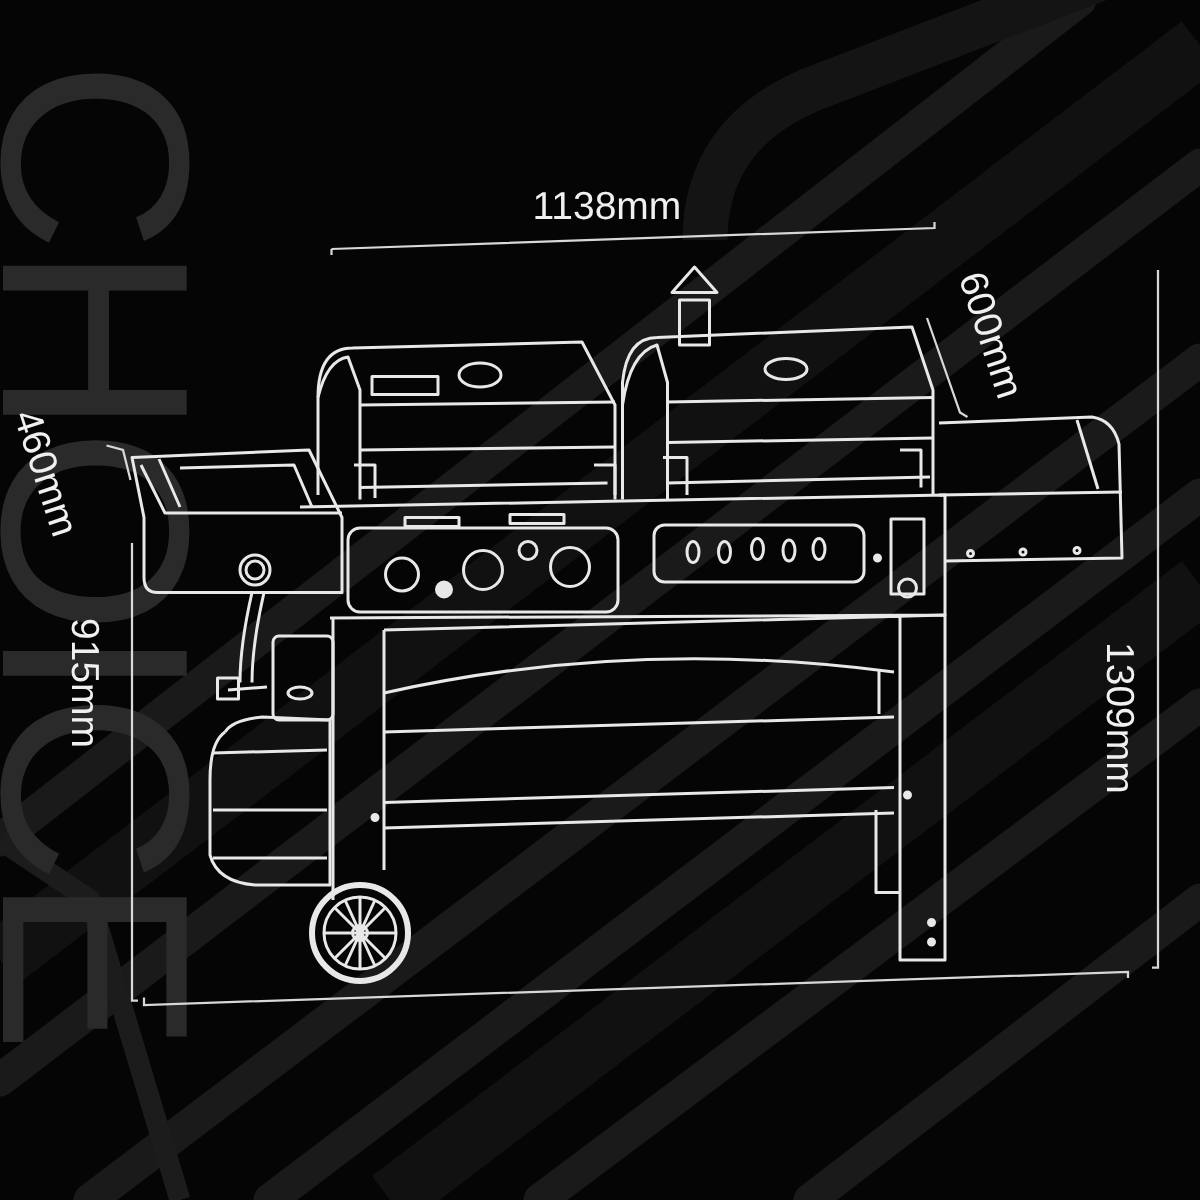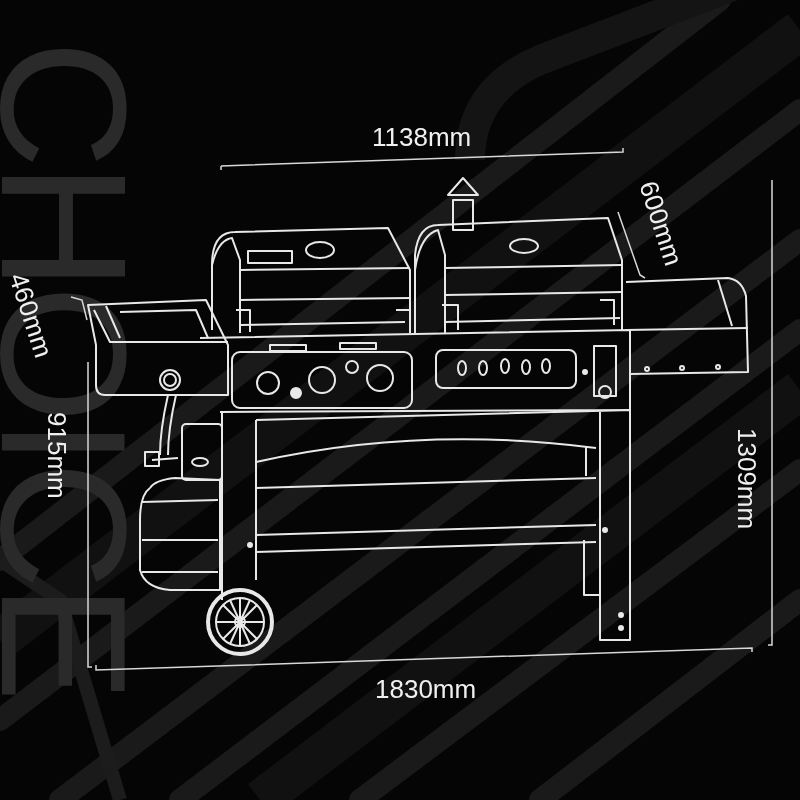--- a/index.html
+++ b/index.html
@@ -148,7 +148,7 @@
     </g>
   </svg>
 
-  <div class="dim" style="left:372px; top:124px;">1138mm</div>
+  <div class="dim" style="left:355px; top:124px;">1138mm</div>
   <div class="dim" style="left:375px; top:676px;">1830mm</div>
   <div class="dim v" style="left:760px; top:428px;">1309mm</div>
   <div class="dim v" style="left:70px; top:412px;">915mm</div>

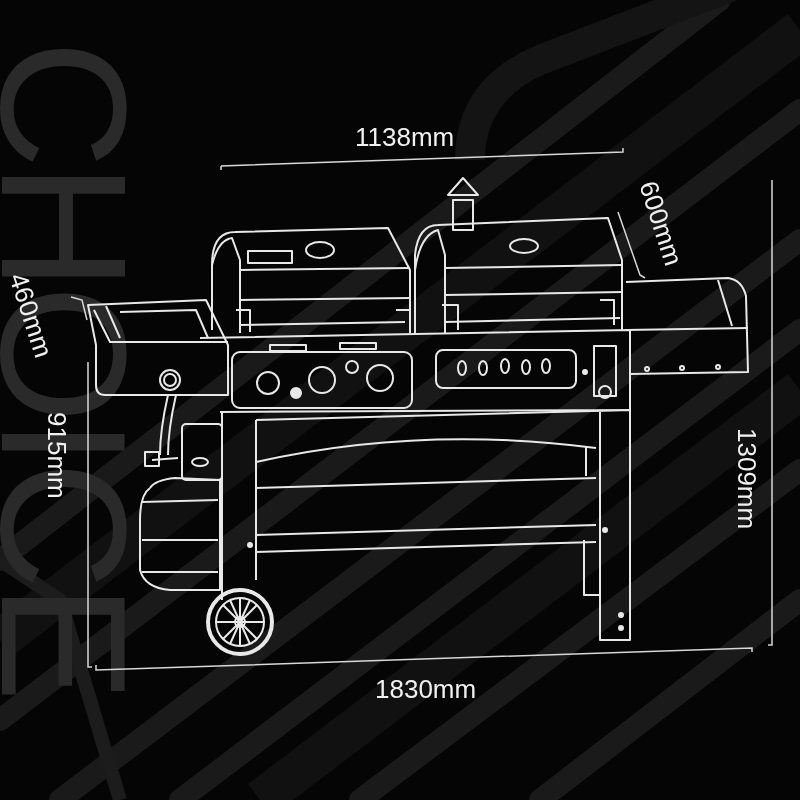--- a/index.html
+++ b/index.html
@@ -149,7 +149,6 @@
   </svg>
 
   <div class="dim" style="left:355px; top:124px;">1138mm</div>
-  <div class="dim" style="left:375px; top:676px;">1830mm</div>
   <div class="dim v" style="left:760px; top:428px;">1309mm</div>
   <div class="dim v" style="left:70px; top:412px;">915mm</div>
   <div class="dim" style="left:30px; top:270px; transform-origin:0 0; transform:rotate(72deg);">460mm</div>

